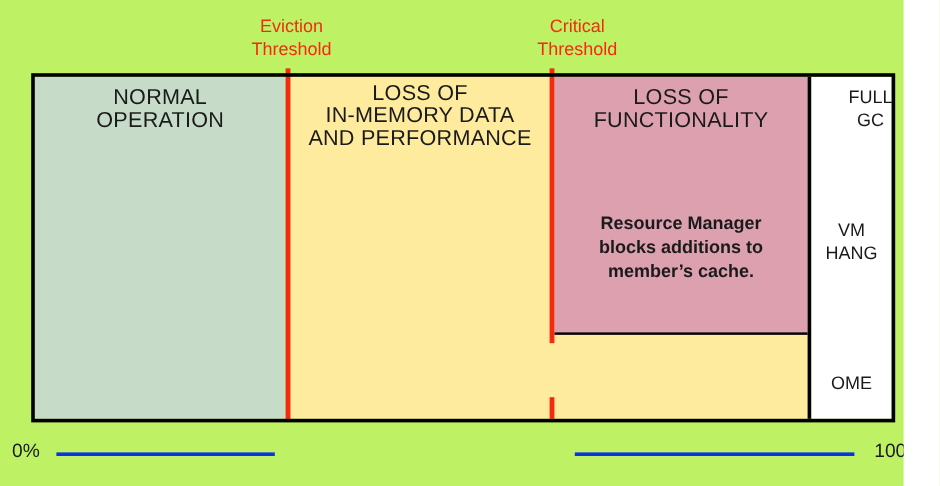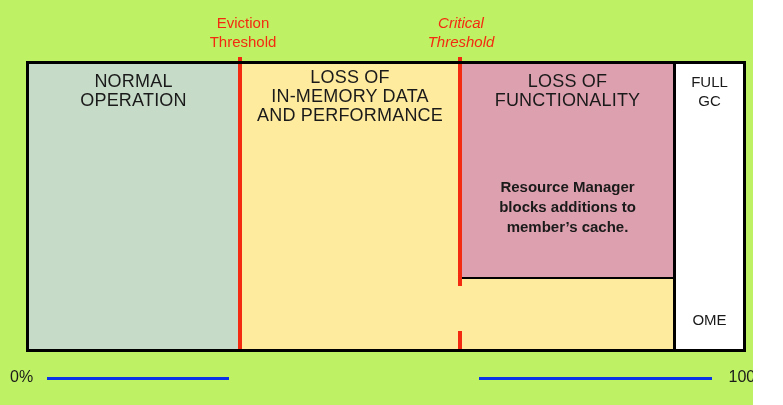--- a/index.html
+++ b/index.html
@@ -24,7 +24,7 @@
     white-space: pre-line;
   }
   #eviction-label { left: 173px; }
-  #critical-label { left: 391px; font-style: italic; }
+  #critical-label { left: 411px; }
 
   
   .zone-green  { left: 29px;  top: 64px; width: 209px; height: 285px; background: var(--green); }

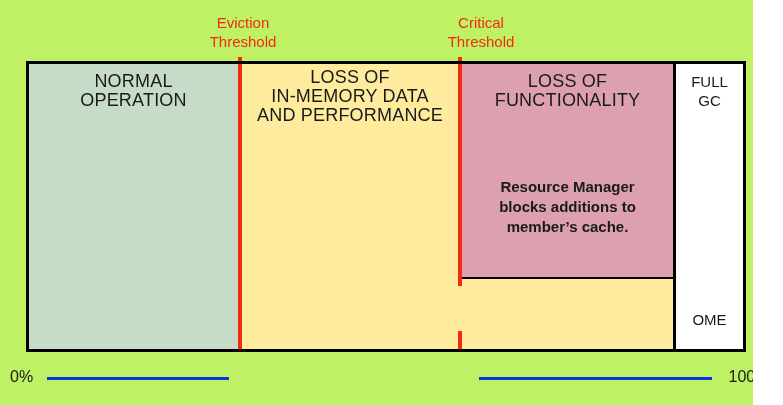--- a/index.html
+++ b/index.html
@@ -76,7 +76,7 @@
     text-align: center; white-space: pre-line;
     color: #1a1a1a;
   }
-  #label-fullgc { top: 72px; }
+  #label-fullgc { top: 72px; padding-left: 16px; }
   #label-vmhang { top: 183px; }
   #label-ome    { top: 310px; }
 

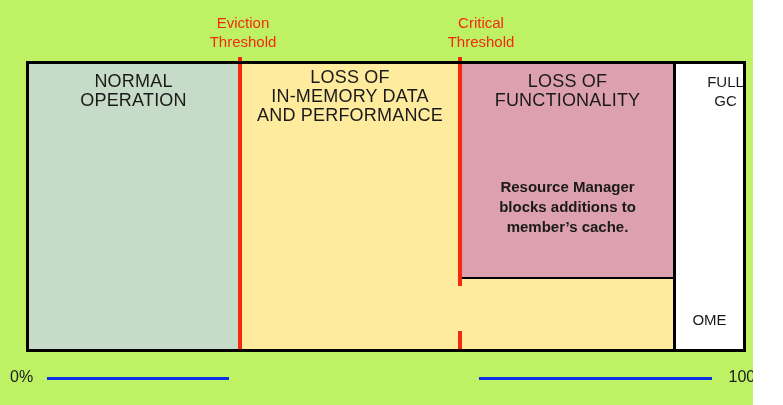--- a/index.html
+++ b/index.html
@@ -125,6 +125,8 @@
 
   <div class="abs right-label" id="label-fullgc">FULL
 GC</div>
+  <div class="abs right-label" id="label-vmhang">VM
+HANG</div>
   <div class="abs right-label" id="label-ome">OME</div>
 
   <div class="abs axis-text" id="axis-min">0%</div>

